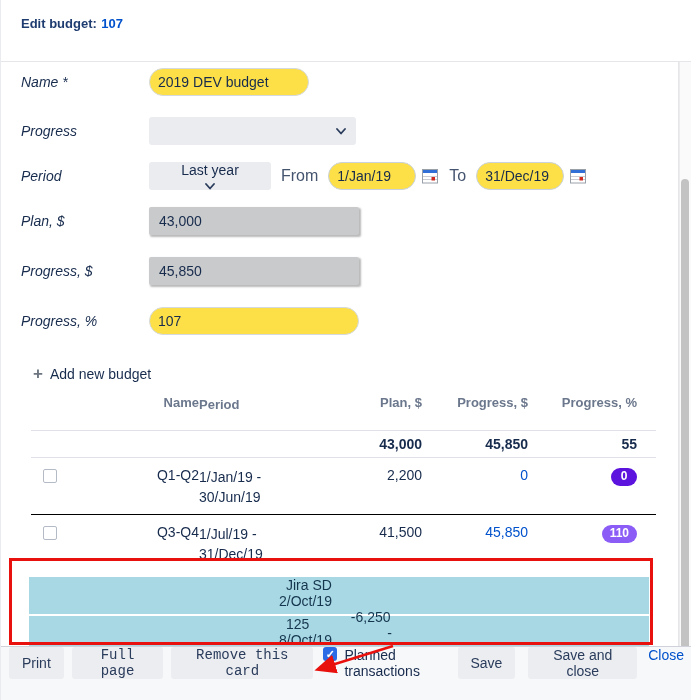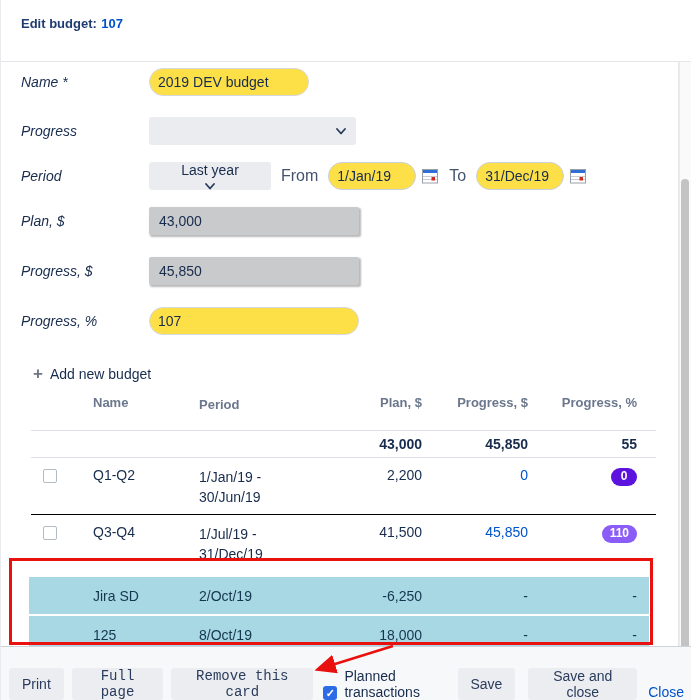--- a/index.html
+++ b/index.html
@@ -34,7 +34,7 @@
   .budget-table { margin:11px 0 0 30px; width:625px; font-size:14px; }
   .trow { display:flex; }
   .c-cb   { width:62px;  padding-left:12px; }
-  .c-name { width:106px; }
+  .c-name { width:106px;text-align:right; }
   .c-per  { width:120px; line-height:20px; }
   .c-plan { width:103px; text-align:right; }
   .c-prog { width:106px; text-align:right; }

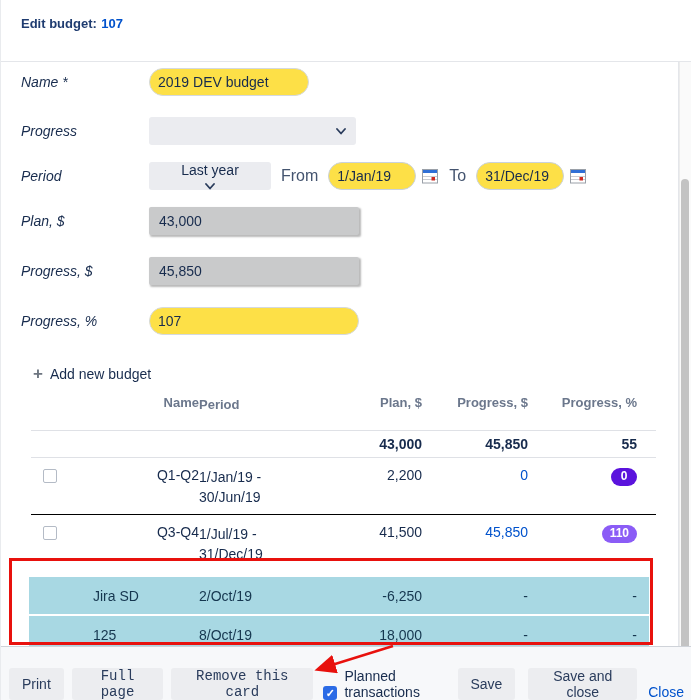--- a/index.html
+++ b/index.html
@@ -51,7 +51,7 @@
            color:#fff; font-size:12px; font-weight:bold; text-align:center; line-height:13px; }
   
   .tx-block { margin:6px 0 0 28px; width:620px; }
-  .tx-row { display:flex; align-items:center; height:37px; font-size:14px; color:#15364f; }
+  .tx-row { display:flex; align-items:center; height:37px; font-size:14px; color:#15364f;flex-direction:column; }
   .tx-row.gap { margin-top:2px; }
   .x-sp   { width:64px; }
   .x-name { width:106px; }

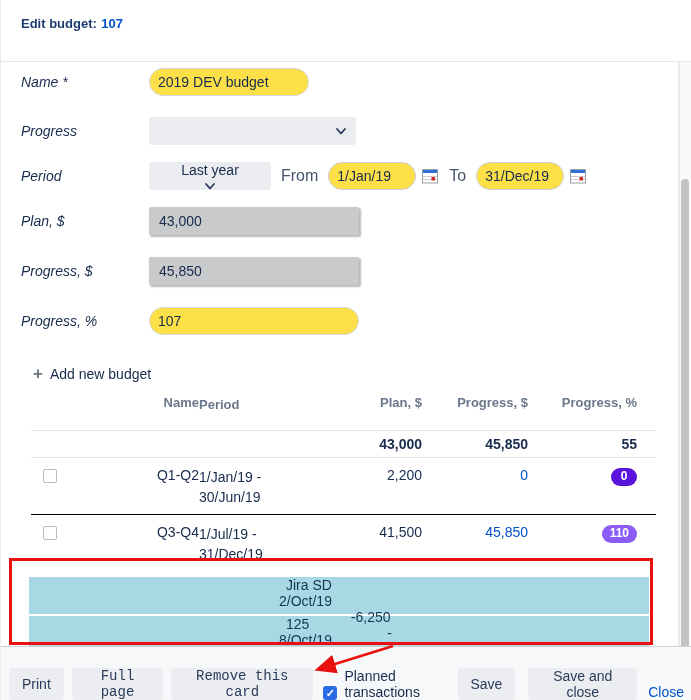--- a/index.html
+++ b/index.html
@@ -71,7 +71,7 @@
                   background:#c3c3c3; border-radius:4px; cursor:grab; }
   
   .footer { position:absolute; left:0; bottom:0; width:691px; height:54px; background:#f7f8fa;
-            border-top:1px solid #cfd3d9; display:flex; align-items:flex-end; padding:0 8px; }
+            border-top:1px solid #cfd3d9; display:flex; align-items:flex-start; padding:0 8px; }
   .btn { background:#ecedf0; border:none; border-radius:3px; height:32px; padding:0 13px;
          font-family:"Liberation Sans",sans-serif; font-size:14px; color:#2a3c5c; cursor:pointer; }
   .fgap { margin-left:8px;font-family:Liberation Mono, monospace; }

